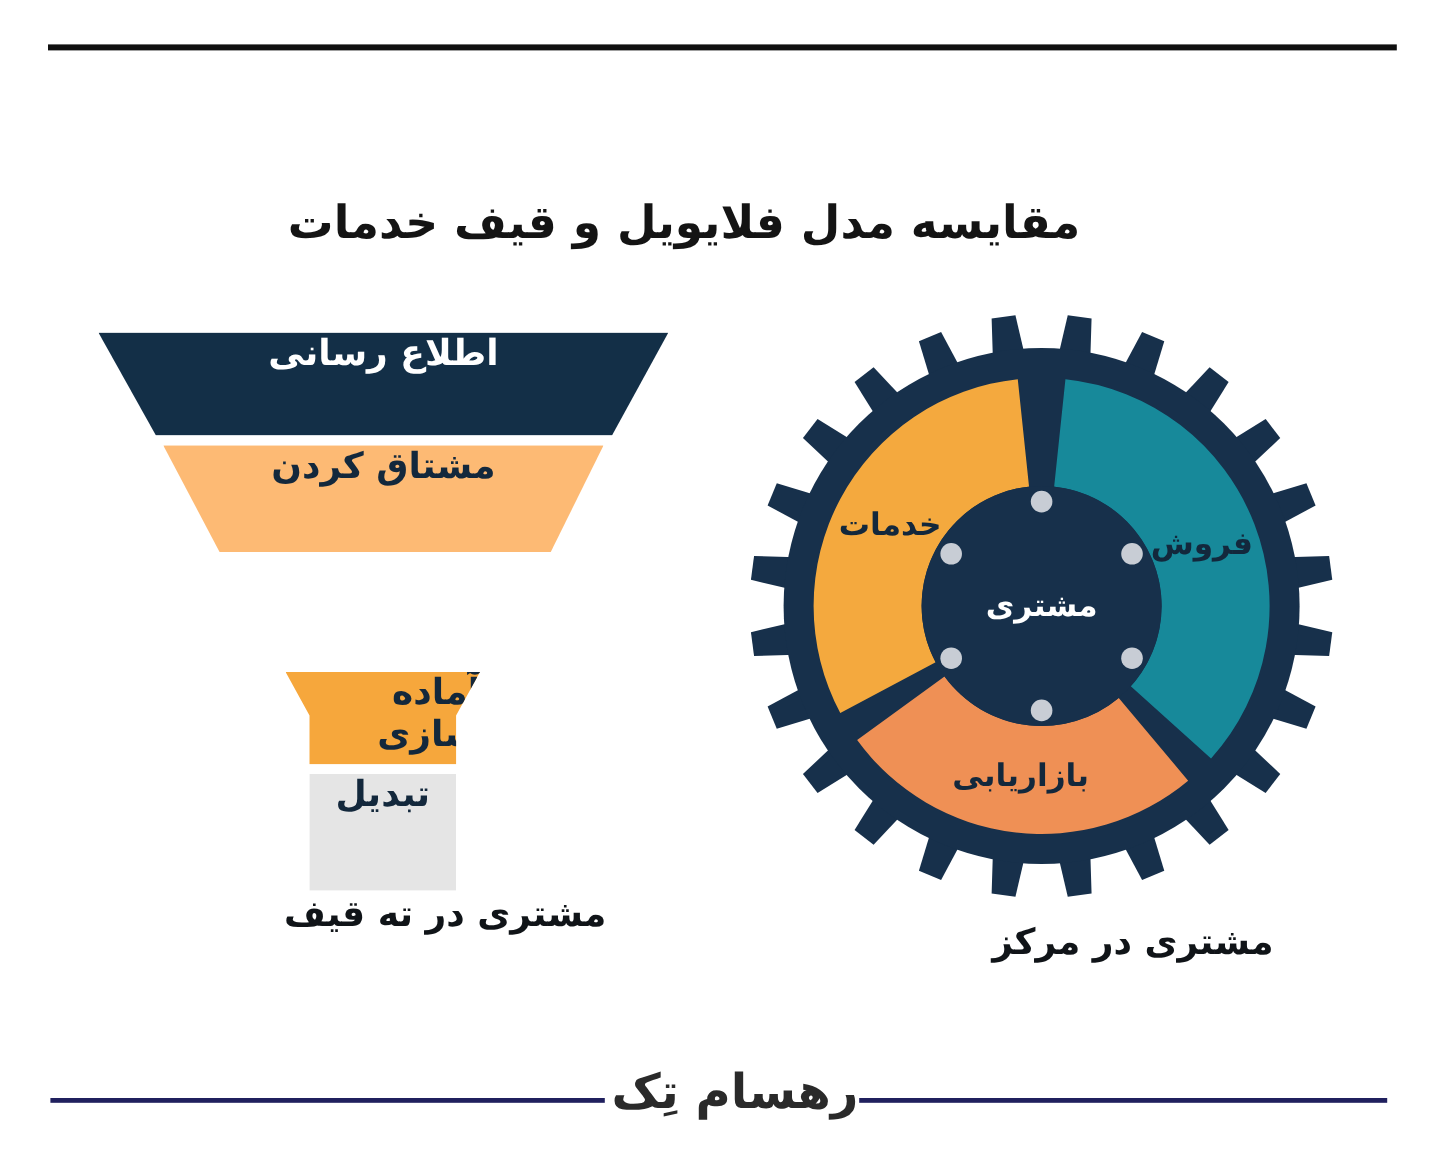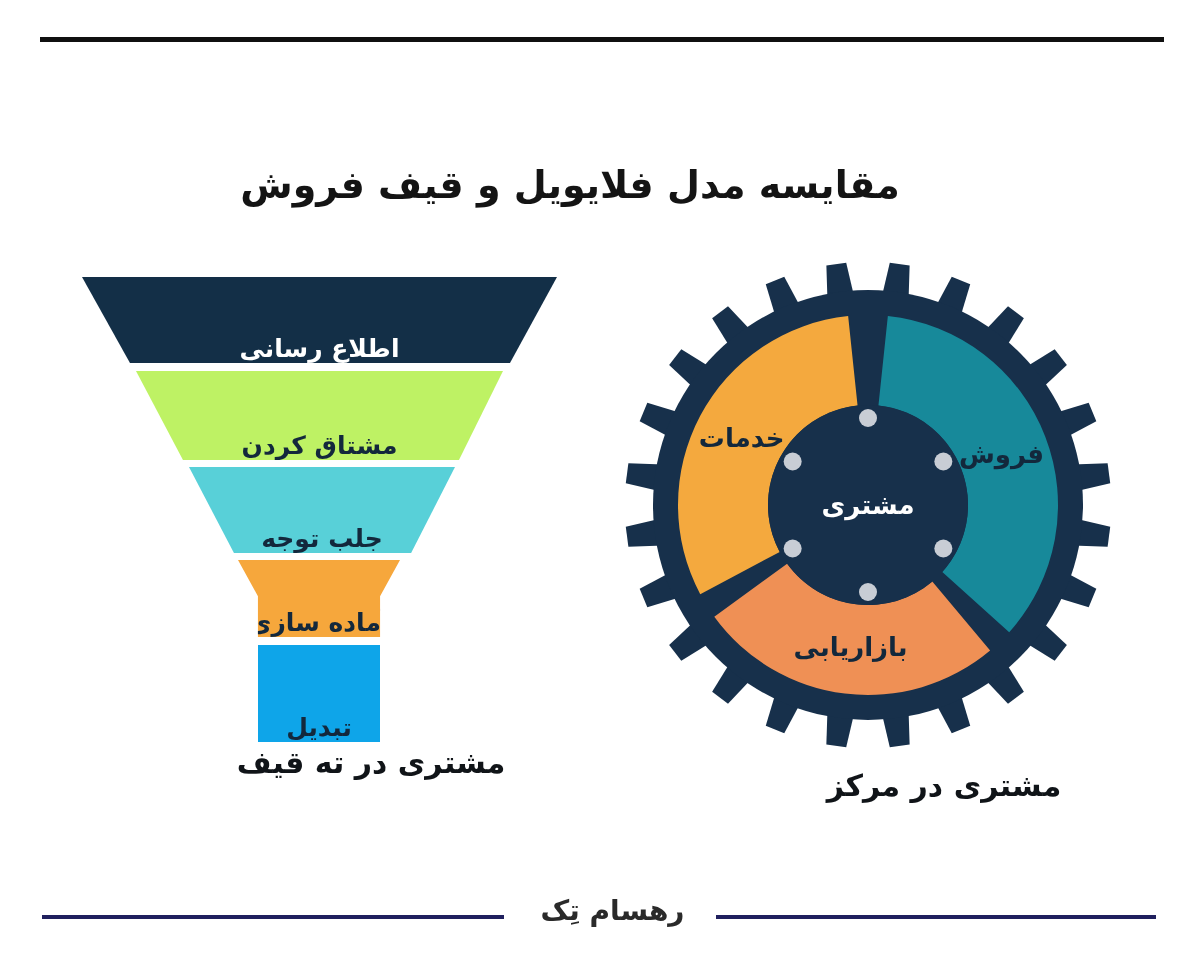--- a/index.html
+++ b/index.html
@@ -56,7 +56,7 @@
 
 <div class="abs top-rule" style="background: rgb(16, 16, 16);"></div>
 
-<div class="abs title">مقایسه مدل فلایویل و قیف فروش</div>
+<div class="abs title">مقایسه مدل فلایویل و قیف خدمات</div>
 
 <div class="abs funnel">
   <div class="funnel-layer layer-1" style="background: rgb(19, 47, 71); color: rgb(255, 255, 255);">

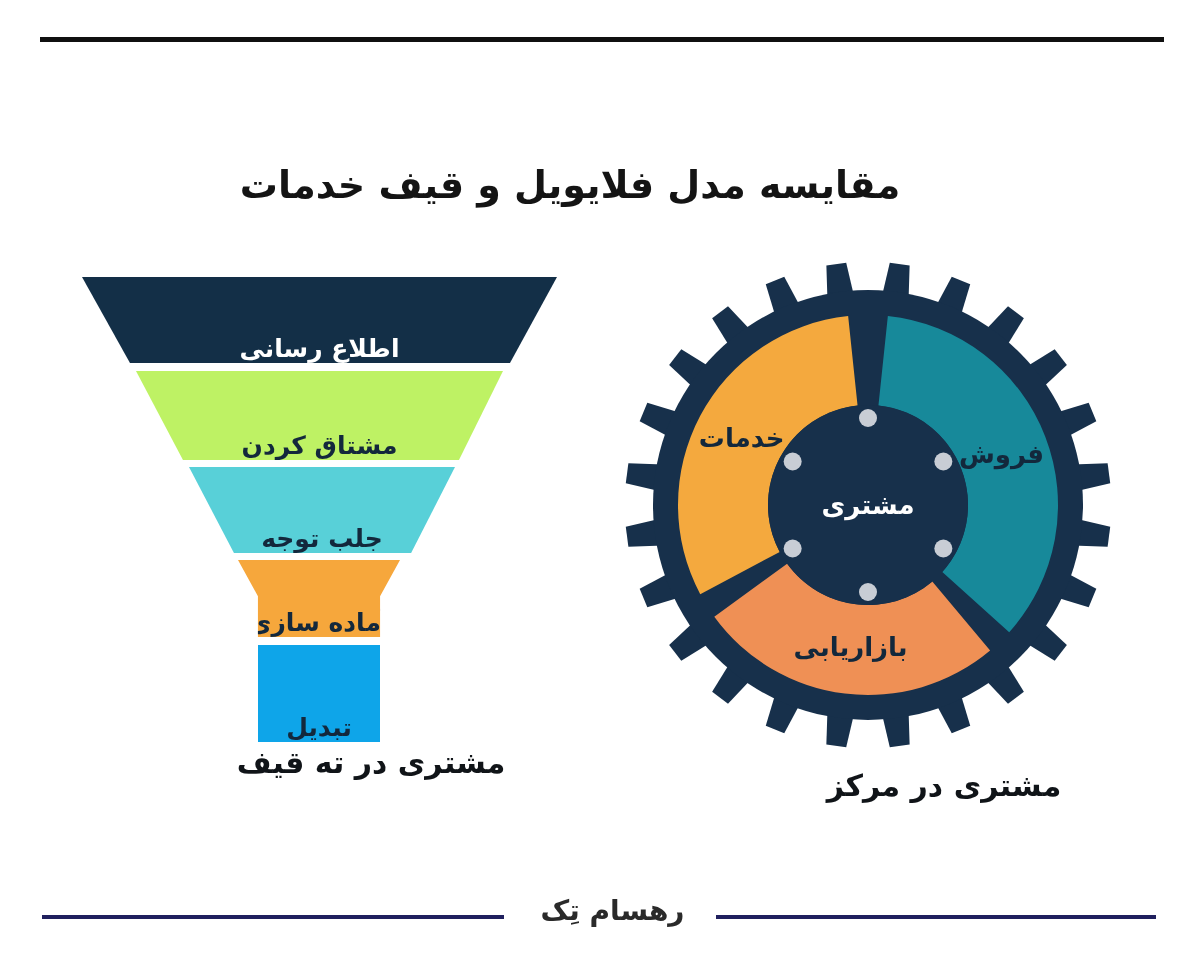--- a/index.html
+++ b/index.html
@@ -19,8 +19,8 @@
   
   .funnel{left:80px;top:275px;width:478px;height:470px;}
   .funnel-layer{
-    position:absolute;display:flex;align-items:flex-end;justify-content:center;
-    font-weight:bold;font-size:25px;direction:rtl;
+    position:absolute;display:flex;align-items:flex-start;justify-content:center;
+    font-weight:bold;font-size:30px;direction:rtl;
   }
   .layer-1{left:2px;top:2px;width:475px;height:86px;
     clip-path:polygon(0% 0%,100% 0%,90.1% 100%,10.1% 100%);}

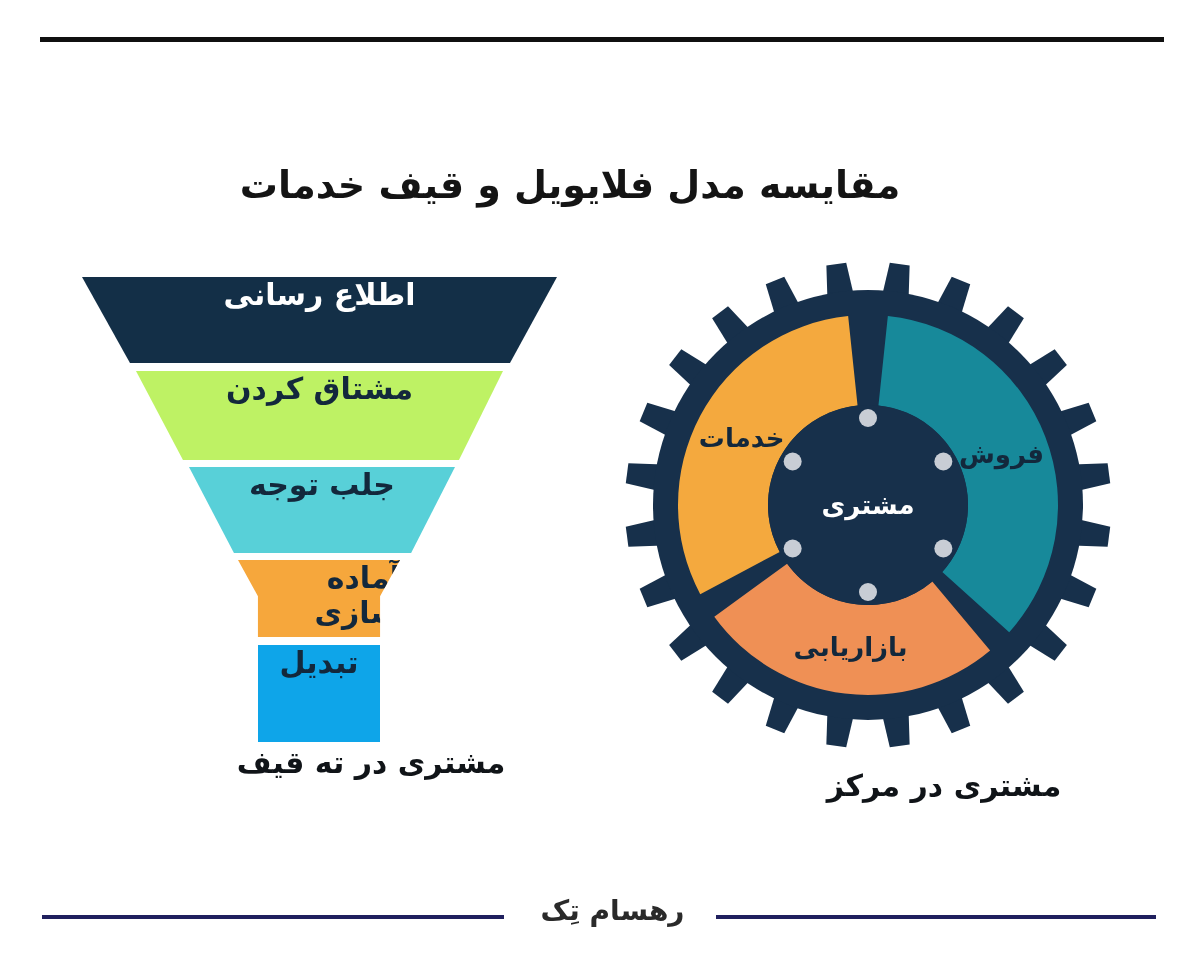--- a/index.html
+++ b/index.html
@@ -62,7 +62,7 @@
   <div class="funnel-layer layer-1" style="background: rgb(19, 47, 71); color: rgb(255, 255, 255);">
     <span>اطلاع رسانی</span>
   </div>
-  <div class="funnel-layer layer-2" style="background: #bef264; color: rgb(19, 40, 60);">
+  <div class="funnel-layer layer-2" style="background: #fdba74; color: rgb(19, 40, 60);">
     <span>مشتاق کردن</span>
   </div>
   <div class="funnel-layer layer-3" style="background: rgb(88, 208, 216); color: rgb(19, 40, 60);">

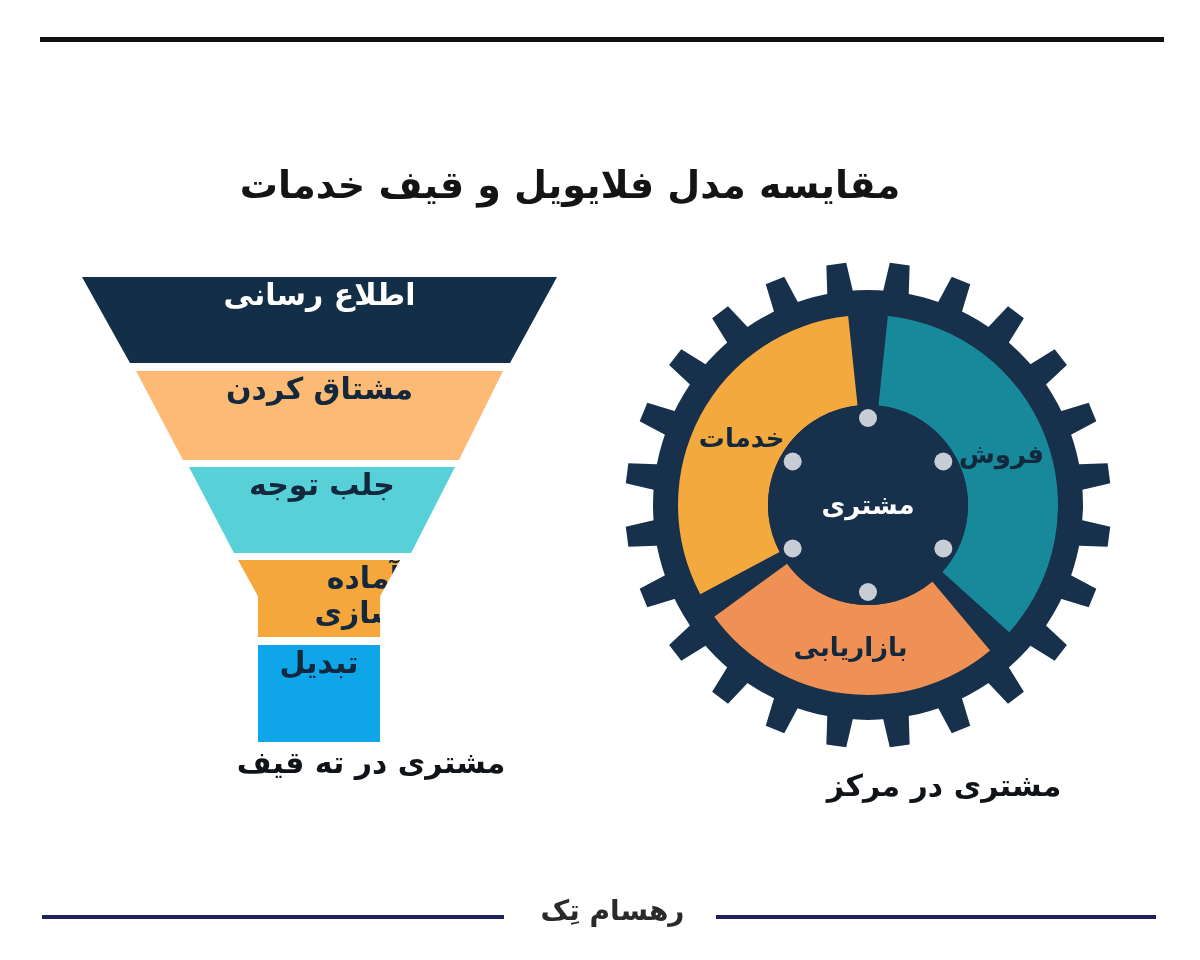--- a/index.html
+++ b/index.html
@@ -65,9 +65,6 @@
   <div class="funnel-layer layer-2" style="background: #fdba74; color: rgb(19, 40, 60);">
     <span>مشتاق کردن</span>
   </div>
-  <div class="funnel-layer layer-3" style="background: rgb(88, 208, 216); color: rgb(19, 40, 60);">
-    <span>جلب توجه</span>
-  </div>
   <div class="funnel-layer layer-4" style="background: rgb(246, 167, 60); color: rgb(19, 40, 60);">
     <span>آماده سازی</span>
   </div>

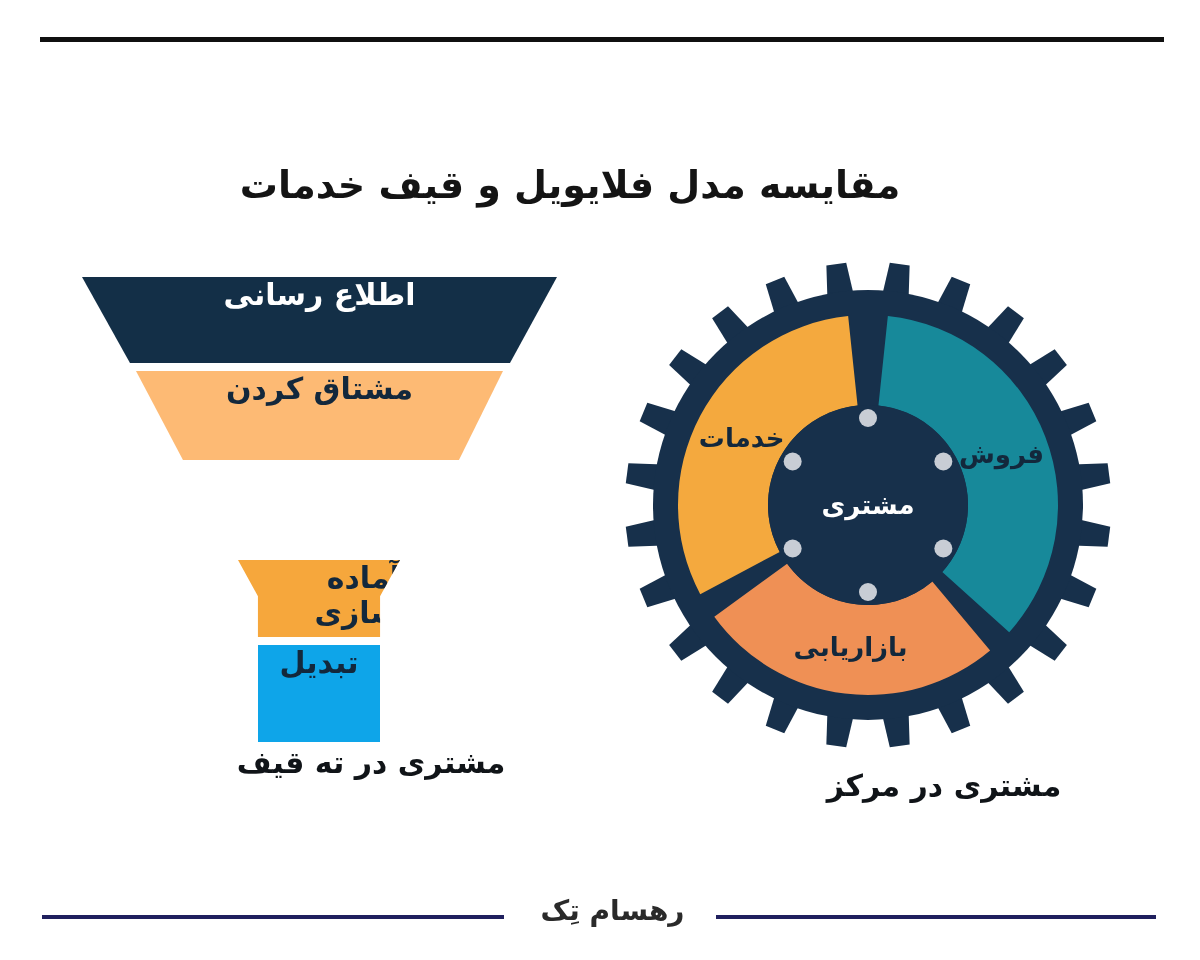--- a/index.html
+++ b/index.html
@@ -68,7 +68,7 @@
   <div class="funnel-layer layer-4" style="background: rgb(246, 167, 60); color: rgb(19, 40, 60);">
     <span>آماده سازی</span>
   </div>
-  <div class="funnel-layer layer-5" style="background: #0ea5e9; color: rgb(19, 40, 60);">
+  <div class="funnel-layer layer-5" style="background: #e5e5e5; color: rgb(19, 40, 60);">
     <span>تبدیل</span>
   </div>
 </div>

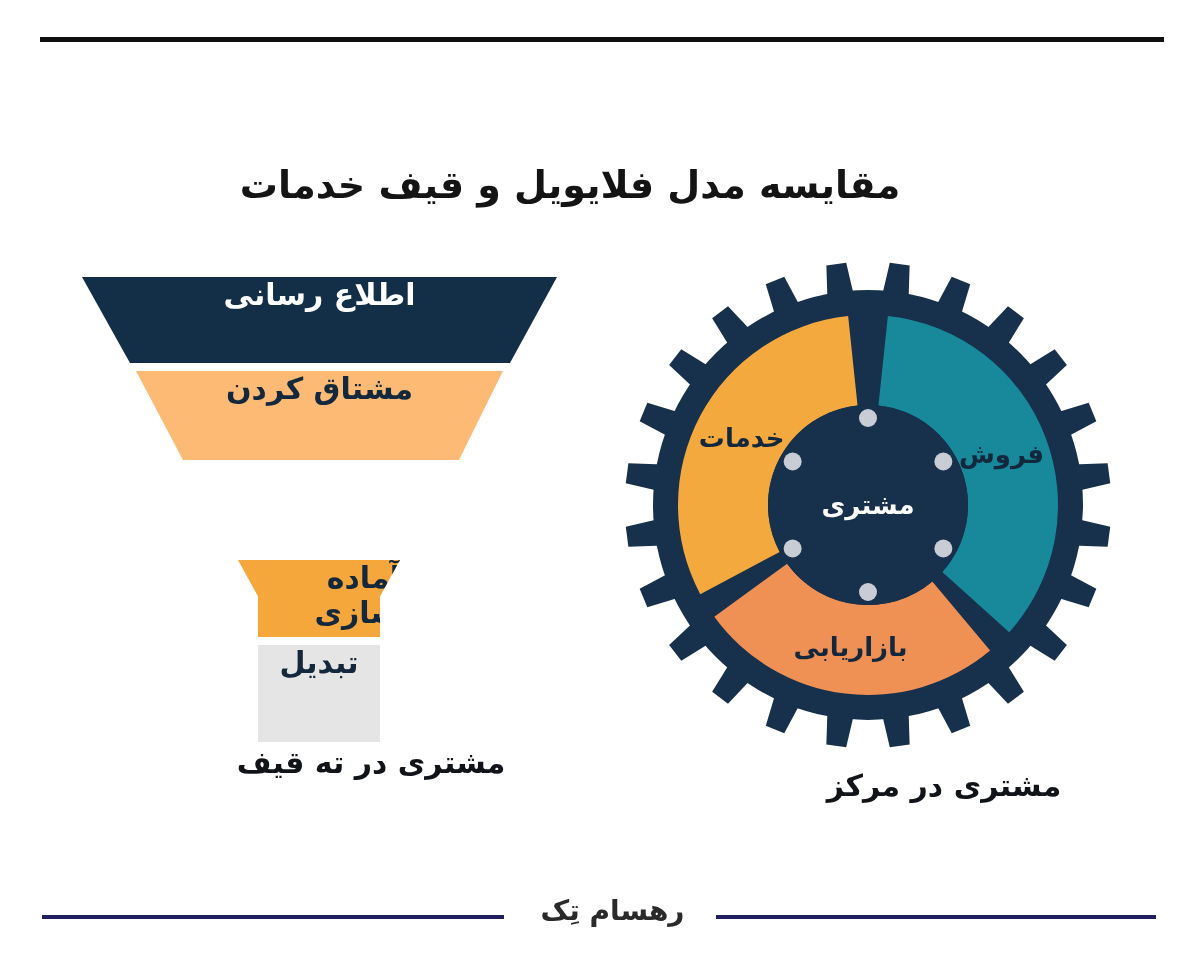--- a/index.html
+++ b/index.html
@@ -48,7 +48,7 @@
   .footer-logo{
     left:500px;top:882px;width:225px;height:56px;
     display:flex;align-items:center;justify-content:center;
-    font-size:28px;font-weight:bold;color:#2a2a2a;direction:rtl;white-space:nowrap;
+    font-size:40px;font-weight:bold;color:#2a2a2a;direction:rtl;white-space:nowrap;
   }
 </style>
 </head>

